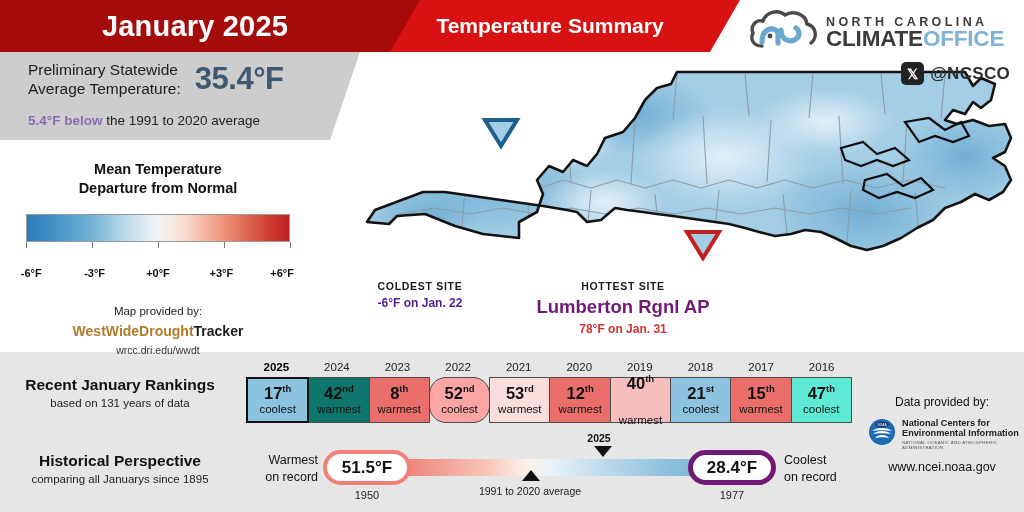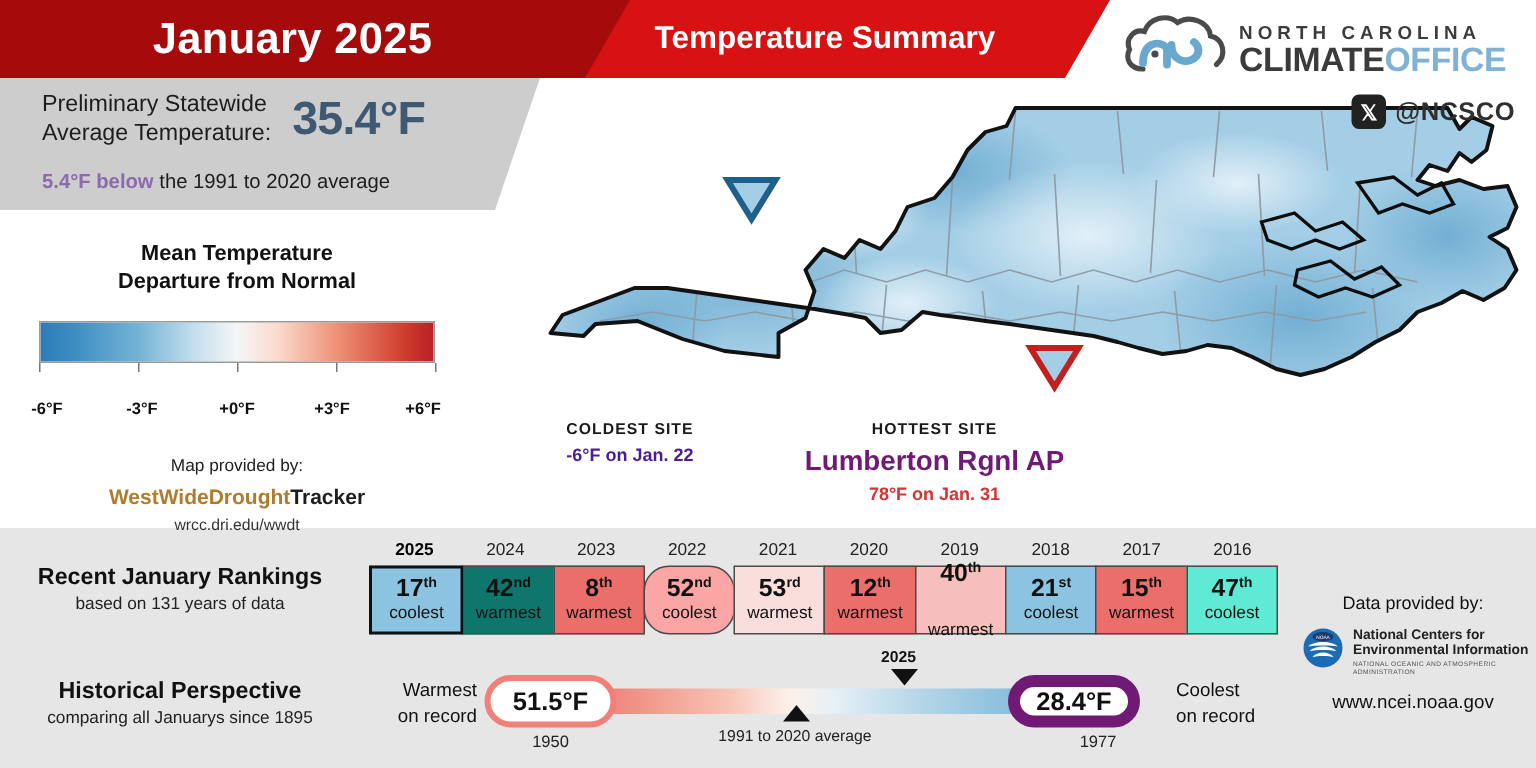--- a/index.html
+++ b/index.html
@@ -165,7 +165,7 @@
     font-size: 17px; font-weight: bold; color: #111; z-index: 5;
   }
   .pill.warm { left: 323px; border: 4px solid #f08078; }
-  .pill.cool { left: 672px; border: 8px solid #701a75; }
+  .pill.cool { left: 688px; border: 5px solid #701a75; }
   .pill-year {
     position: absolute; top: 489px; width: 88px; text-align: center;
     font-size: 11px; color: #222; z-index: 5;

